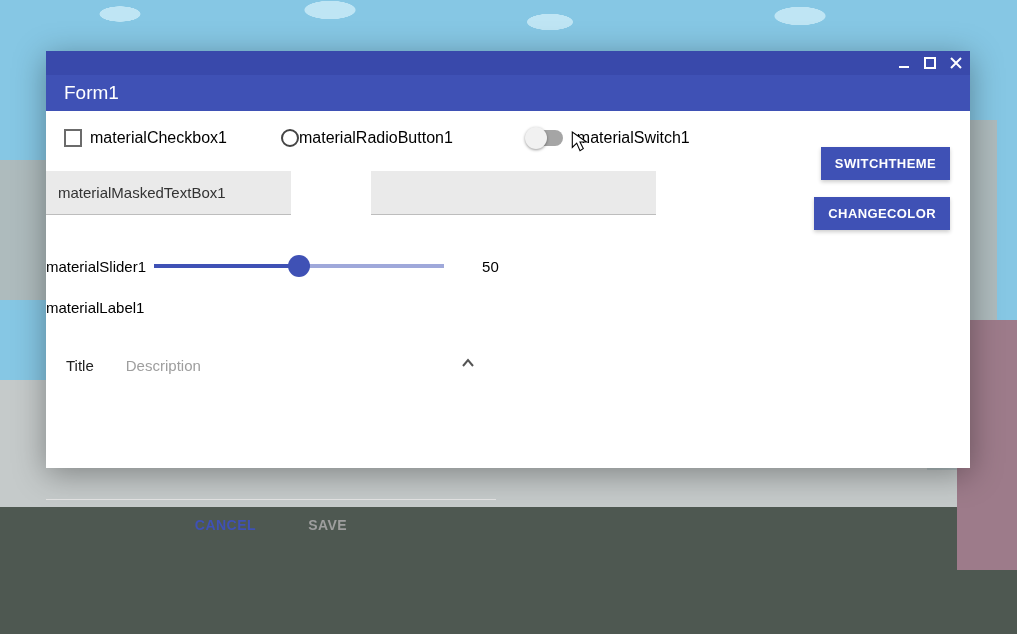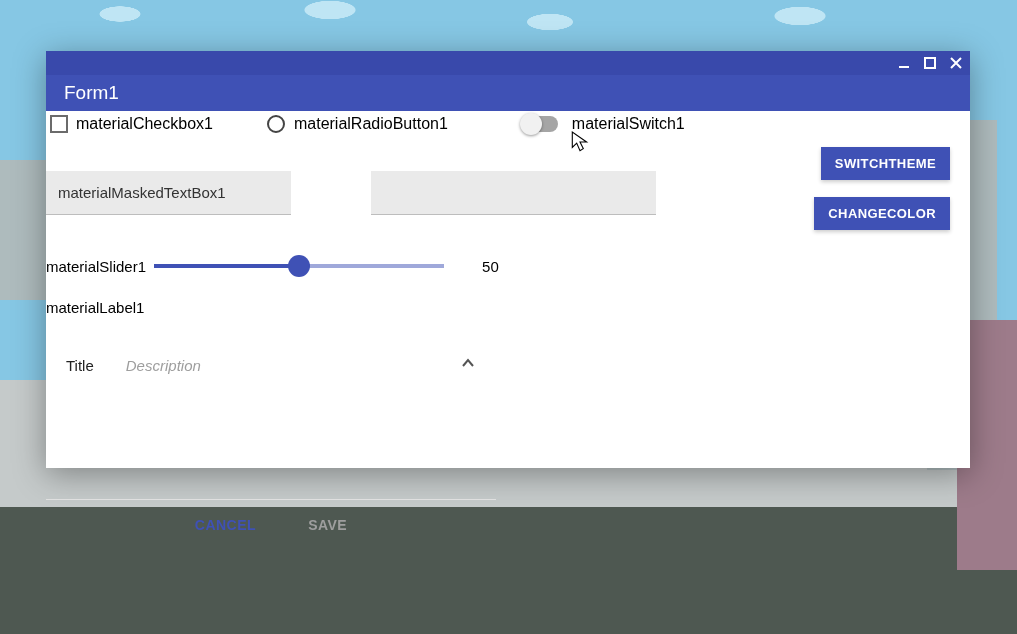--- a/index.html
+++ b/index.html
@@ -67,7 +67,7 @@
 
   .client {
     flex:1; position:relative;
-    padding: 4px;
+    padding: 18px;
     box-sizing:border-box;
   }
 

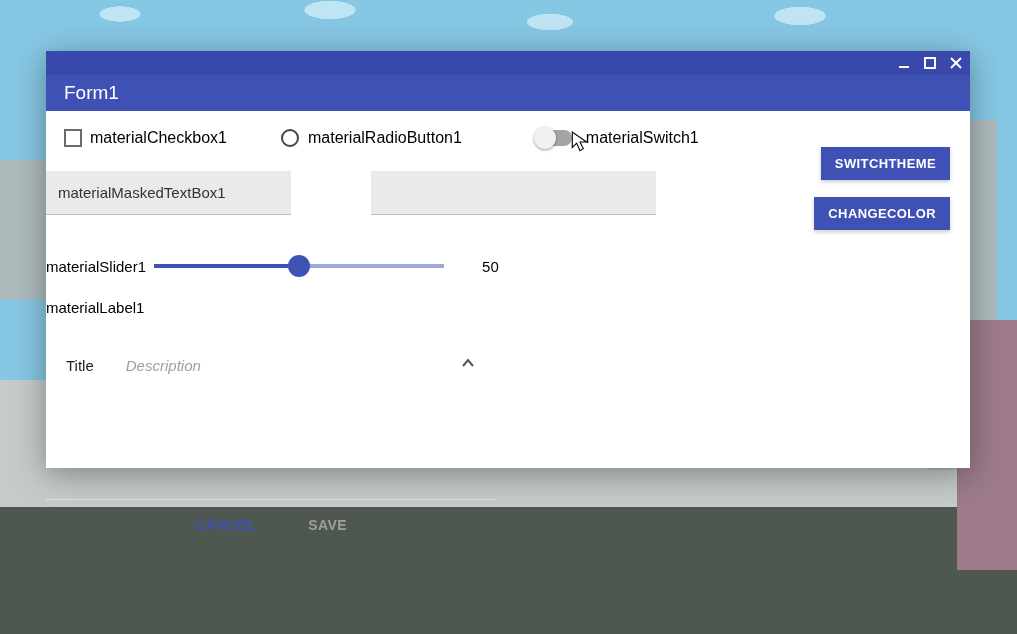--- a/index.html
+++ b/index.html
@@ -82,7 +82,7 @@
   }
 
   .radio {
-    display:flex; align-items:center; gap:9px; cursor:pointer;
+    display:flex; align-items:center; gap:0; cursor:pointer;
     margin-left: 40px;
   }
   .radio .circle {

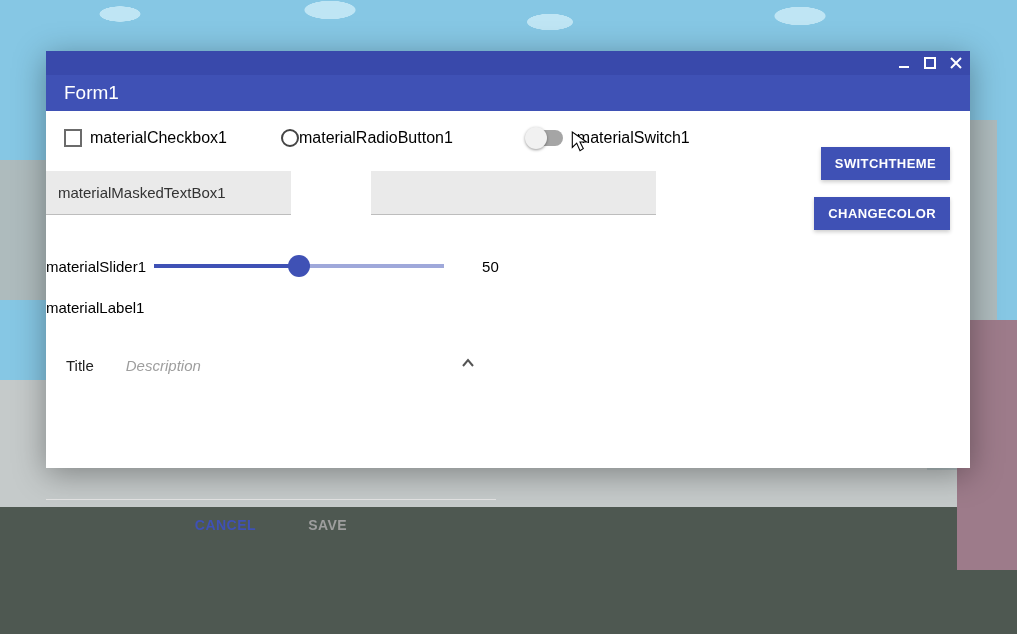--- a/index.html
+++ b/index.html
@@ -174,7 +174,7 @@
     cursor:pointer;
   }
   .panel-title { font-size:15px; color:#222; font-weight:500; }
-  .panel-desc  { font-size:15px; color:#9e9e9e; margin-left: 32px; font-style: italic; }
+  .panel-desc  { font-size:15px; color:#9e9e9e; margin-left: 32px; }
   .chev {
     margin-left:auto; color:#555;
   }

